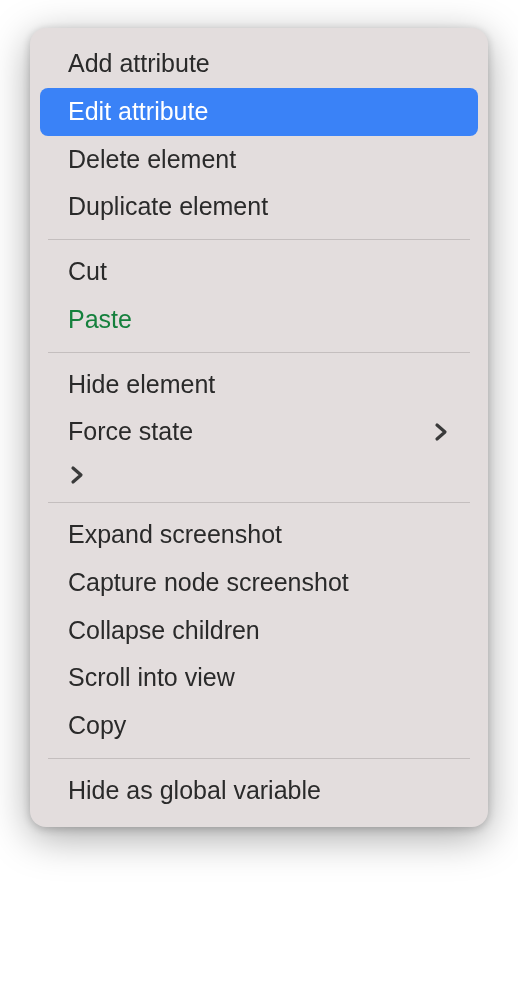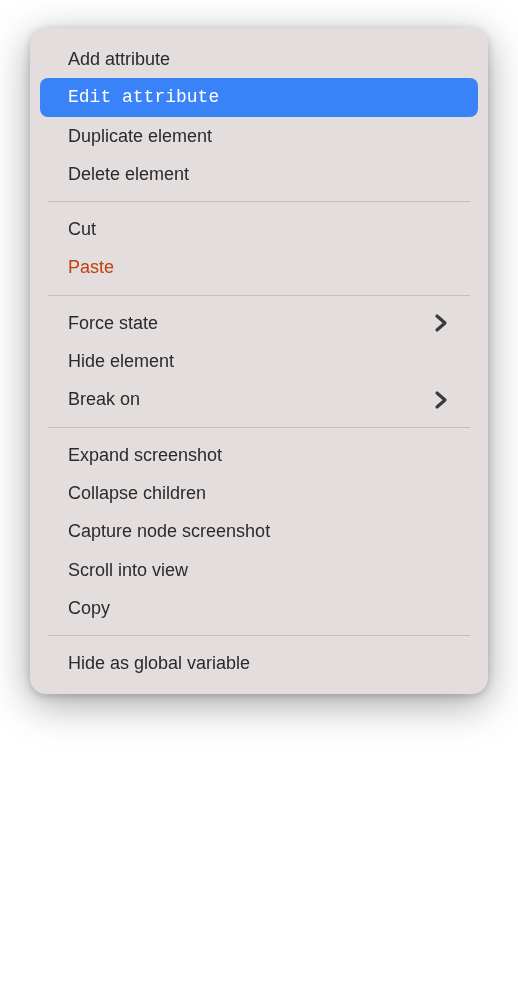--- a/index.html
+++ b/index.html
@@ -26,7 +26,7 @@
       align-items: center;
       justify-content: space-between;
       padding: 7px 28px;
-      font-size: 18px;
+      font-size: 25px;
       color: #2a2a2a;
       cursor: default;
       margin: 0 10px;

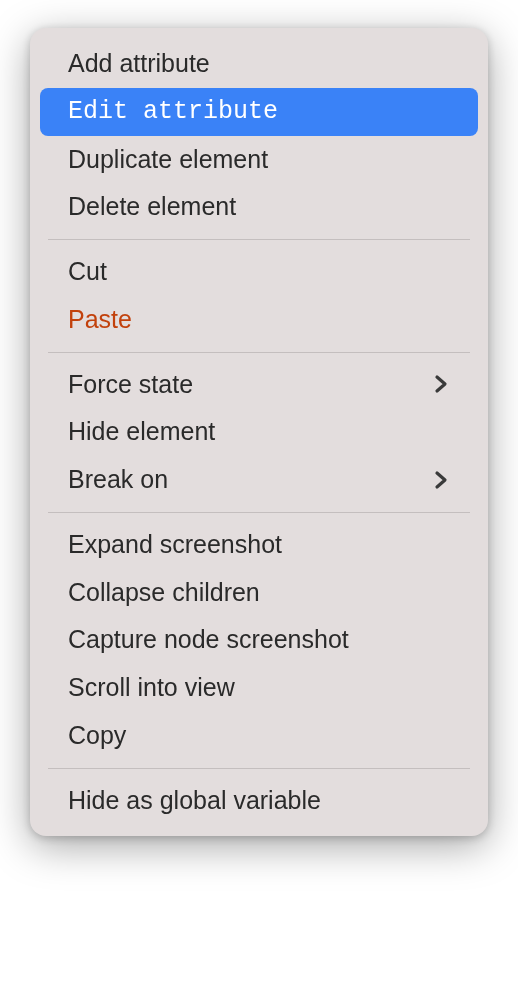--- a/index.html
+++ b/index.html
@@ -36,7 +36,6 @@
     .menu-item.selected {
       background: #3a82f7;
       color: #ffffff;
-      font-family: Liberation Mono, monospace;
     }
     .menu-item.disabled {
       color: #c2410c;

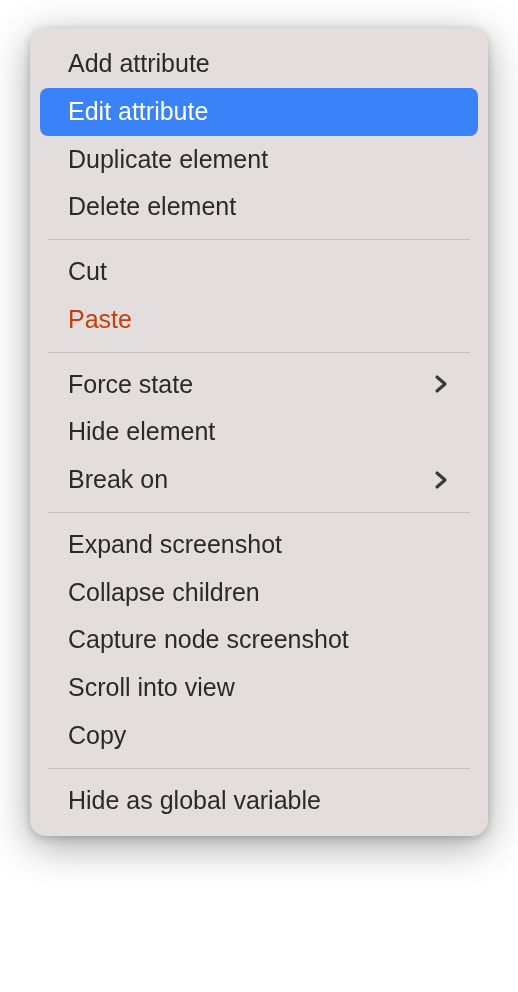--- a/index.html
+++ b/index.html
@@ -76,10 +76,10 @@
     <span class="menu-label">Edit attribute</span>
   </div>
   <div class="menu-item">
-    <span class="menu-label">Duplicate element</span>
+    <span class="menu-label">Delete element</span>
   </div>
   <div class="menu-item">
-    <span class="menu-label">Delete element</span>
+    <span class="menu-label">Duplicate element</span>
   </div>
 
   <div class="separator"></div>

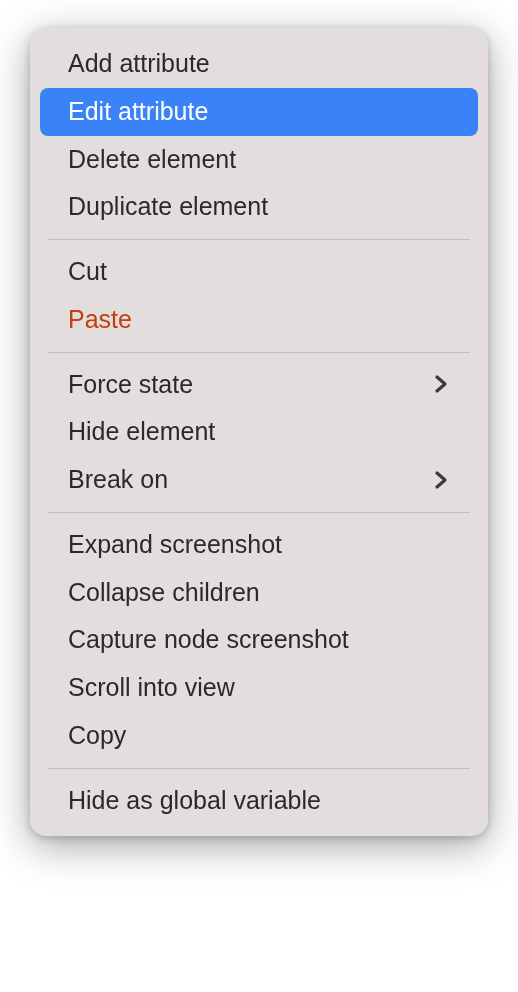--- a/index.html
+++ b/index.html
@@ -38,7 +38,7 @@
       color: #ffffff;
     }
     .menu-item.disabled {
-      color: #c2410c;
+      color: #15803d;
     }
     .separator {
       height: 1px;

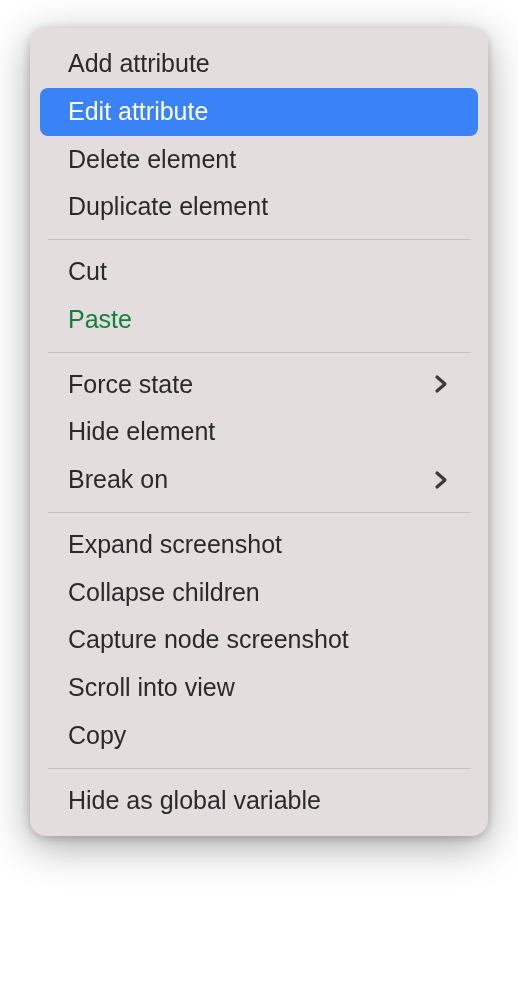--- a/index.html
+++ b/index.html
@@ -94,15 +94,15 @@
   <div class="separator"></div>
 
   <div class="menu-item">
+    <span class="menu-label">Hide element</span>
+  </div>
+  <div class="menu-item">
     <span class="menu-label">Force state</span>
     <span class="chevron">
       <svg viewBox="0 0 18 24">
           <path d="M5 5 L13 12 L5 19"></path>
         </svg>
     </span>
-  </div>
-  <div class="menu-item">
-    <span class="menu-label">Hide element</span>
   </div>
   <div class="menu-item">
     <span class="menu-label">Break on</span>

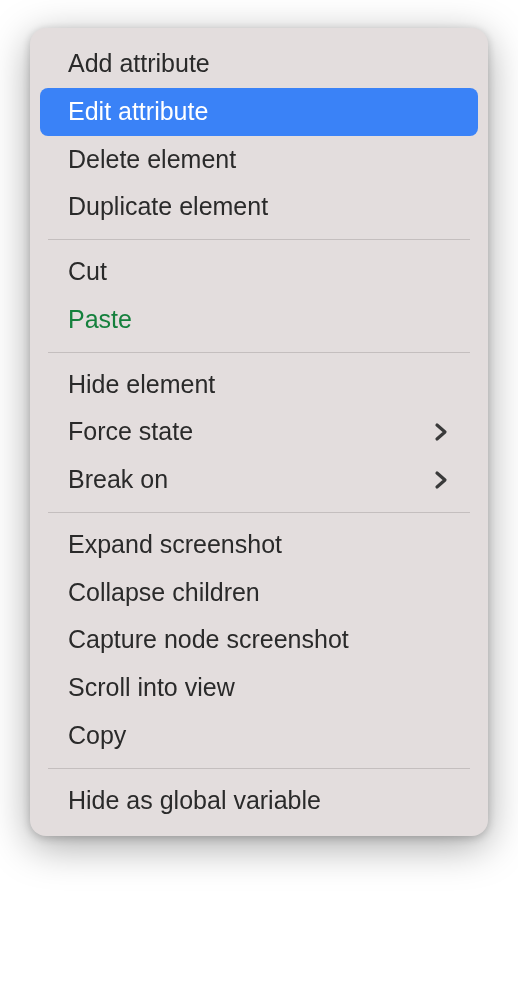--- a/index.html
+++ b/index.html
@@ -105,7 +105,6 @@
     </span>
   </div>
   <div class="menu-item">
-    <span class="menu-label">Break on</span>
     <span class="chevron">
       <svg viewBox="0 0 18 24">
           <path d="M5 5 L13 12 L5 19"></path>

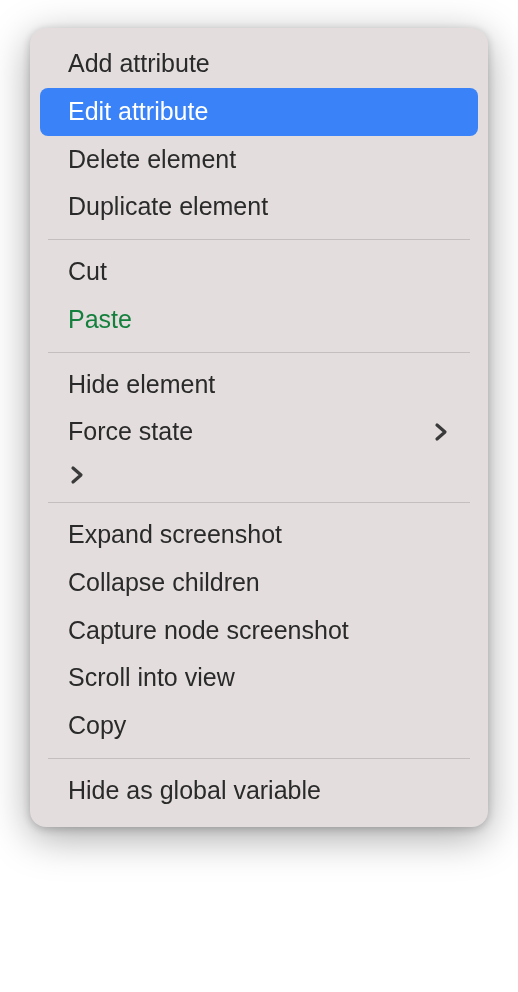--- a/index.html
+++ b/index.html
@@ -118,10 +118,10 @@
     <span class="menu-label">Expand screenshot</span>
   </div>
   <div class="menu-item">
-    <span class="menu-label">Collapse children</span>
+    <span class="menu-label">Capture node screenshot</span>
   </div>
   <div class="menu-item">
-    <span class="menu-label">Capture node screenshot</span>
+    <span class="menu-label">Collapse children</span>
   </div>
   <div class="menu-item">
     <span class="menu-label">Scroll into view</span>

